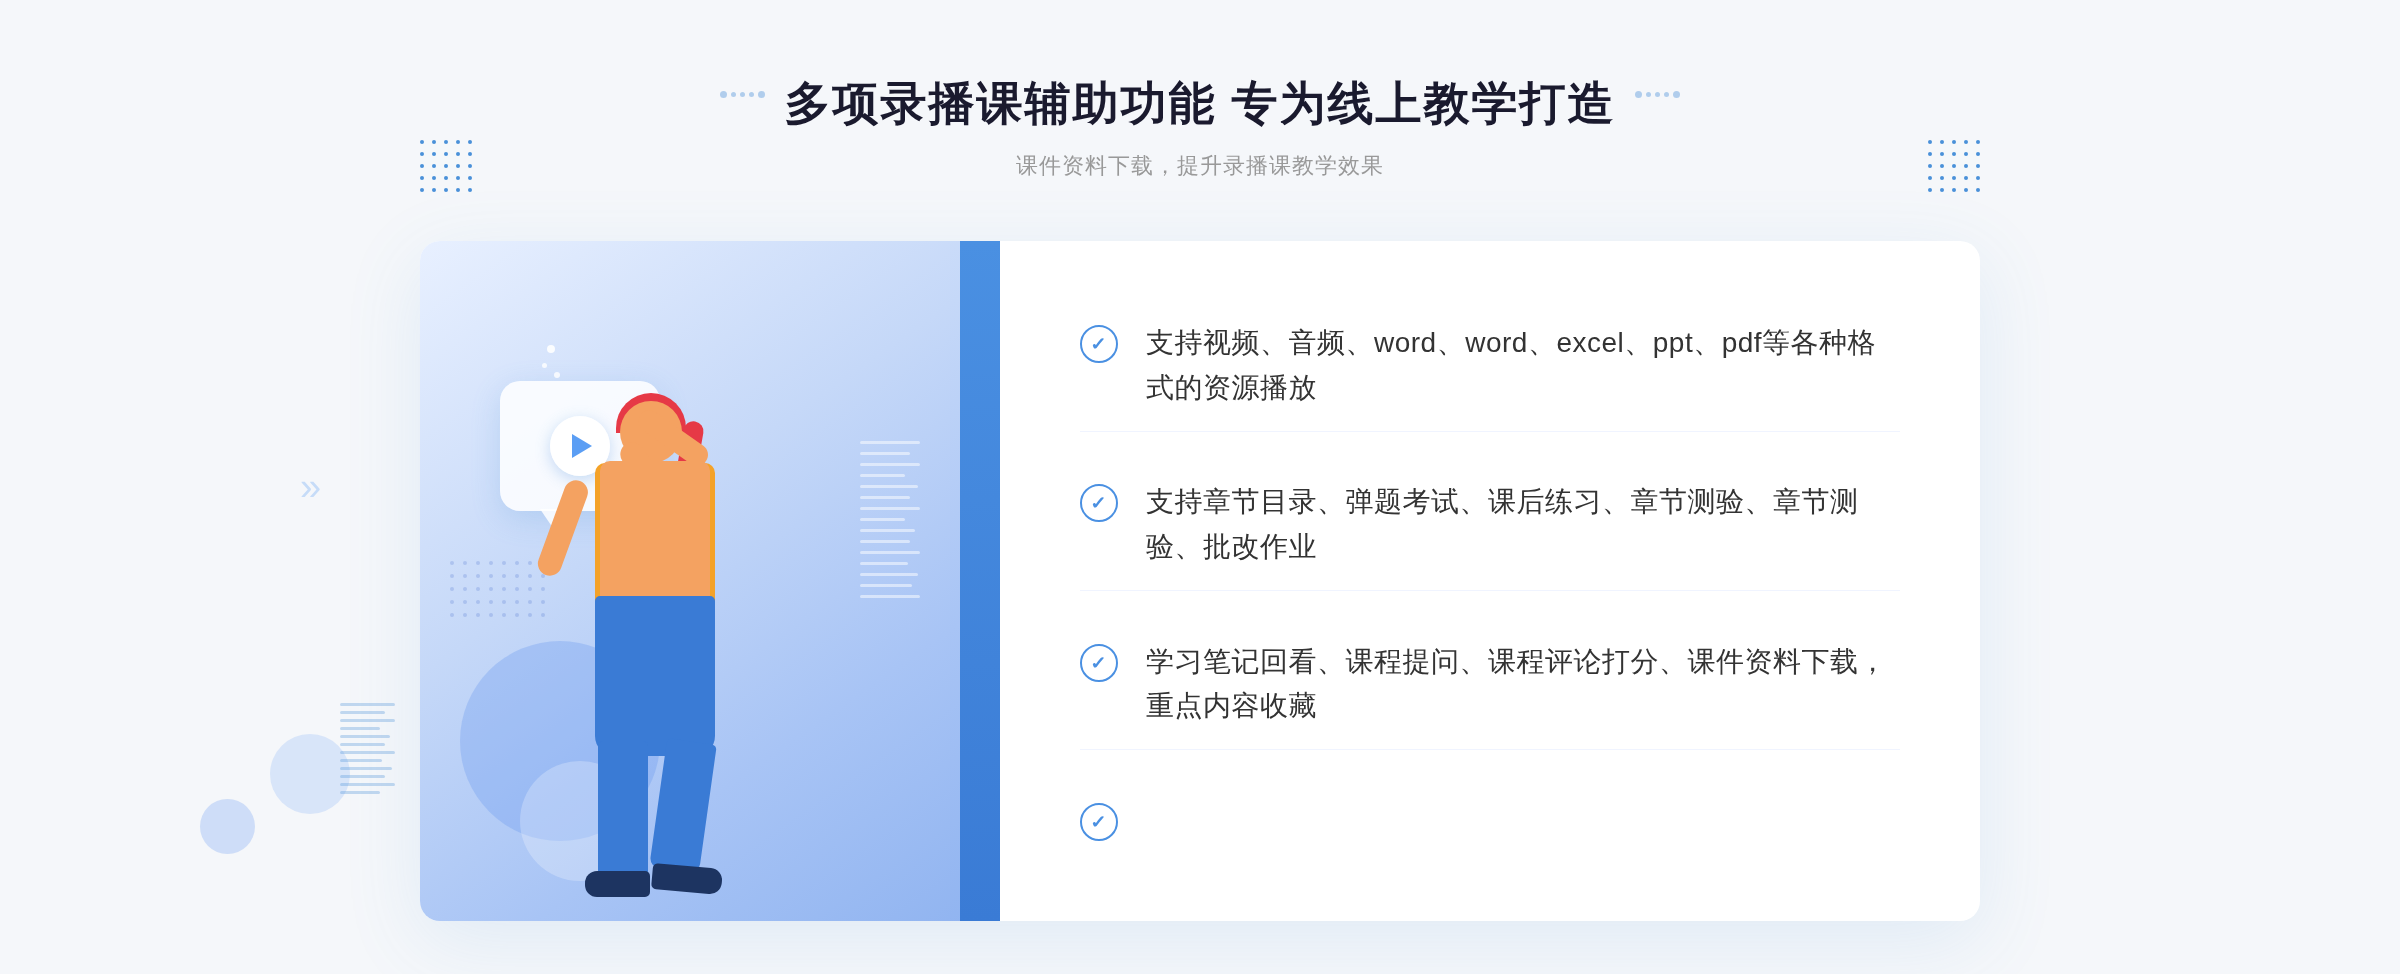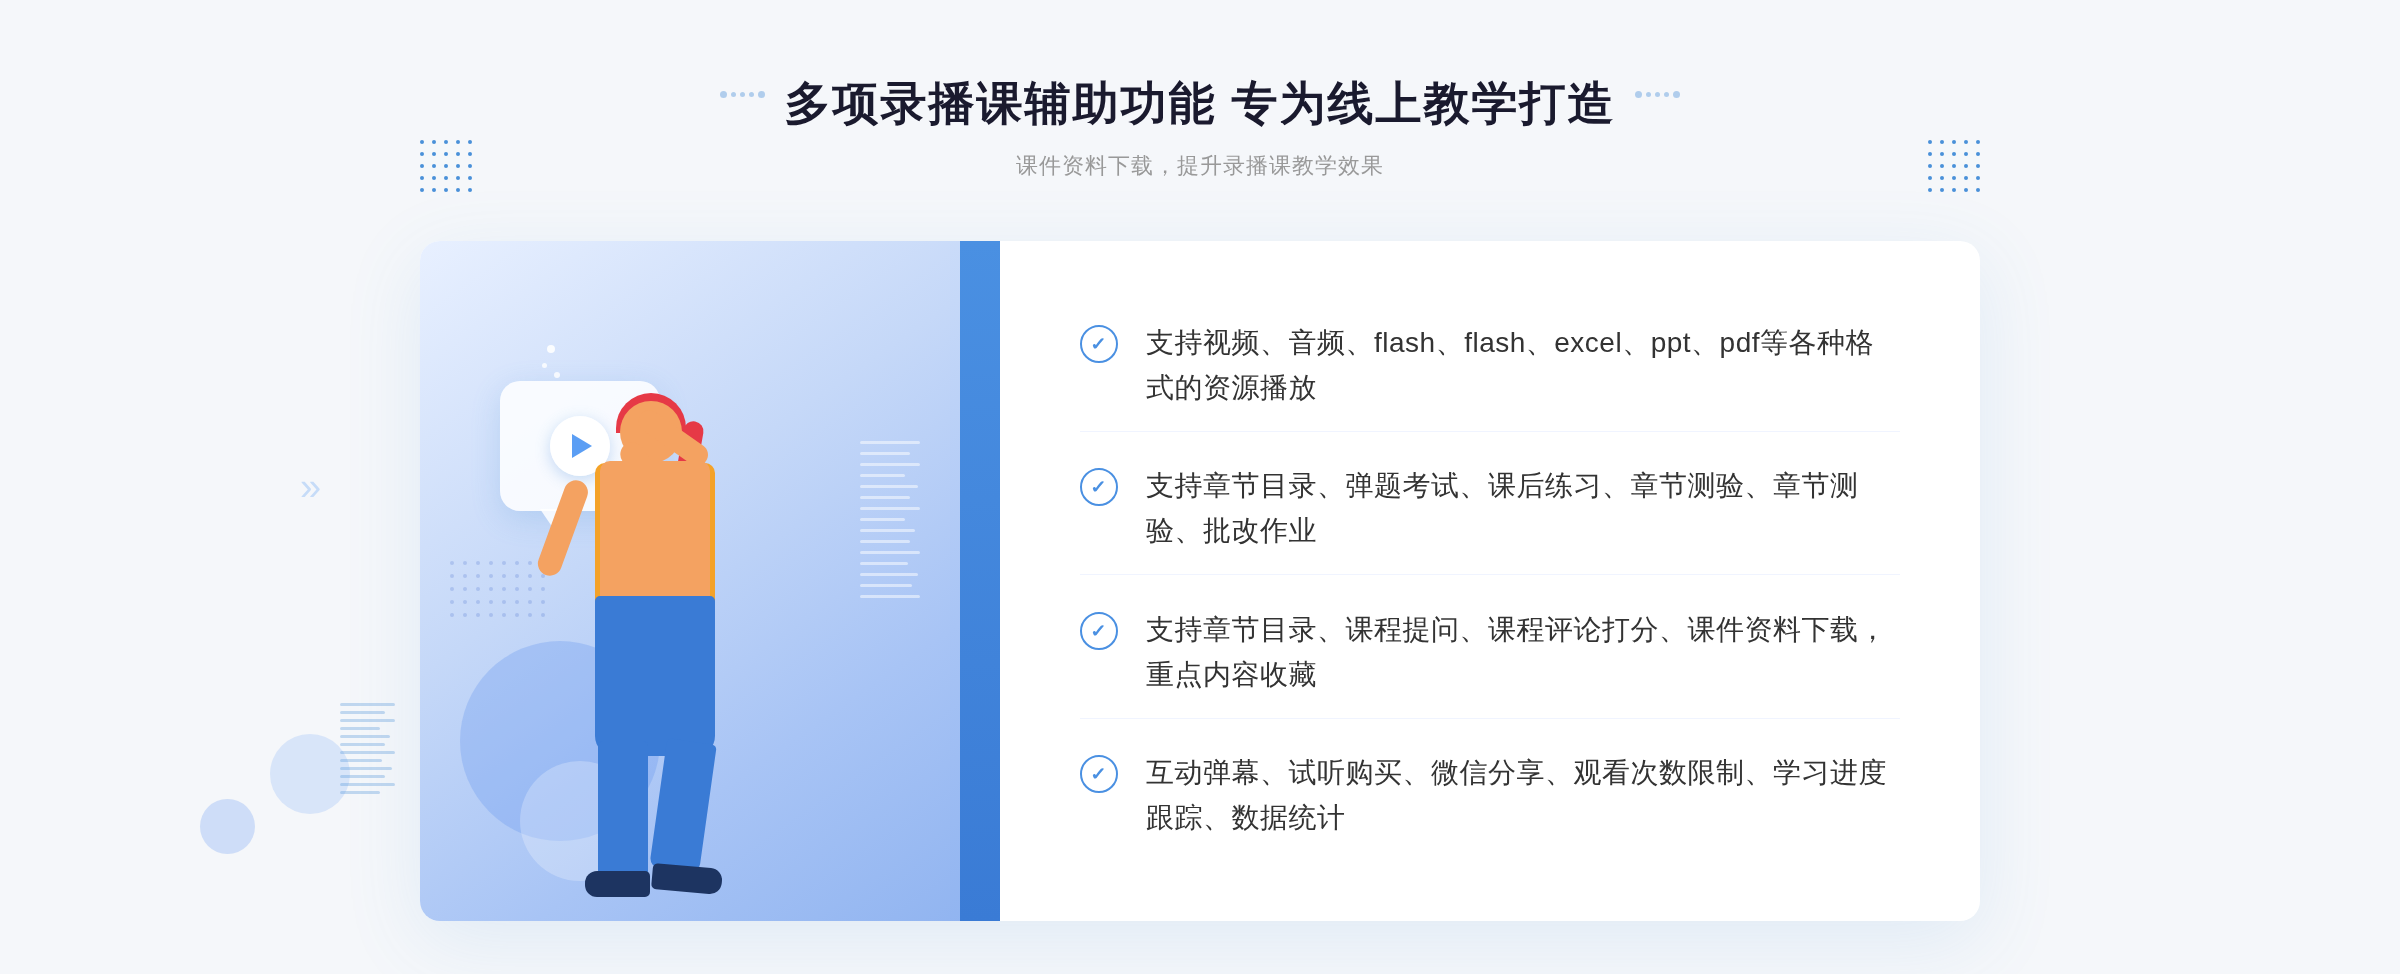--- a/index.html
+++ b/index.html
@@ -710,7 +710,7 @@
         <div class="check-circle">
           <span class="check-mark">✓</span>
         </div>
-        <span class="feature-text">支持视频、音频、flash、flash、excel、ppt、pdf等各种格式的资源播放</span>
+        <span class="feature-text">支持视频、音频、word、word、excel、ppt、pdf等各种格式的资源播放</span>
       </div>
 
       <div class="feature-item">

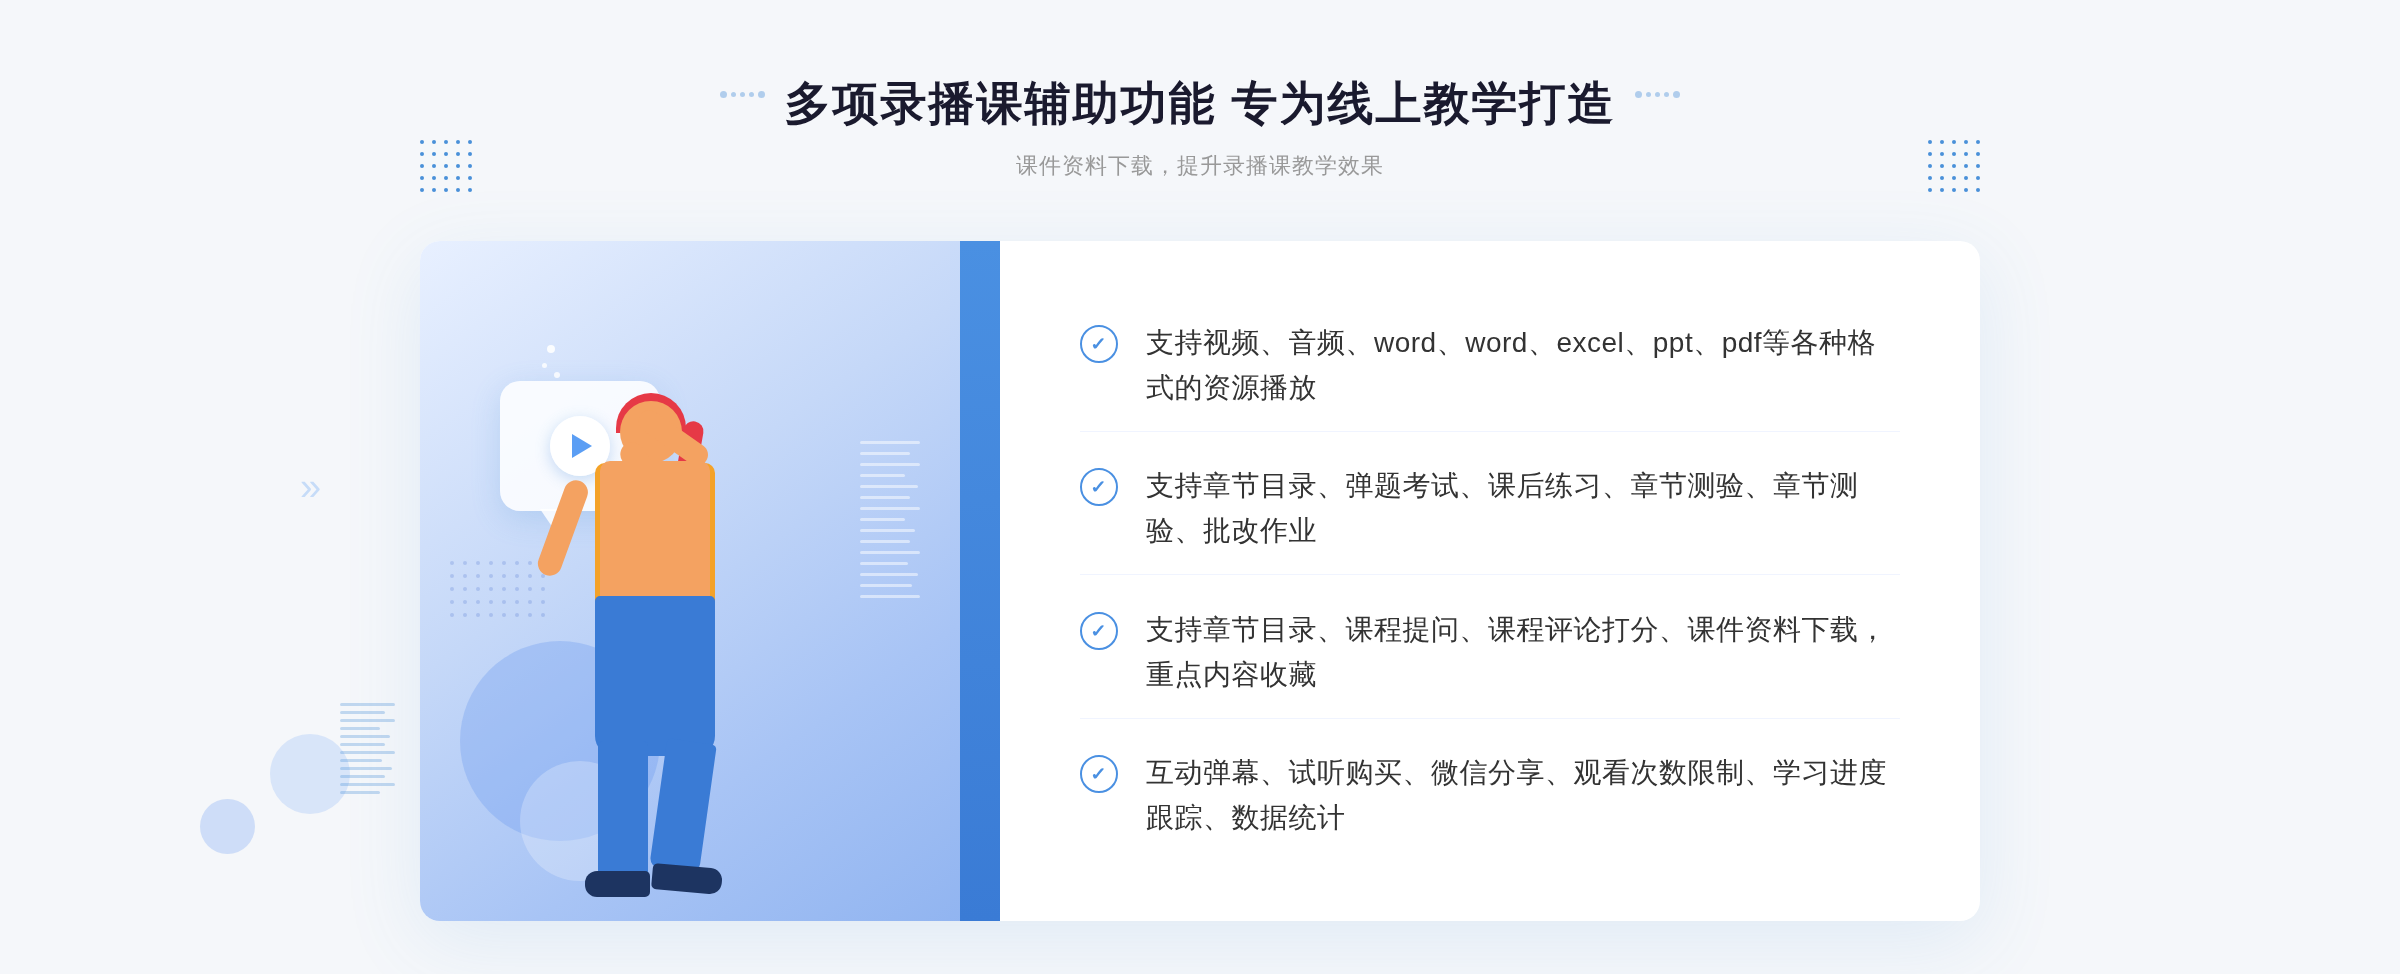--- a/index.html
+++ b/index.html
@@ -724,7 +724,7 @@
         <div class="check-circle">
           <span class="check-mark">✓</span>
         </div>
-        <span class="feature-text">支持章节目录、课程提问、课程评论打分、课件资料下载，重点内容收藏</span>
+        <span class="feature-text">学习笔记回看、课程提问、课程评论打分、课件资料下载，重点内容收藏</span>
       </div>
 
       <div class="feature-item">

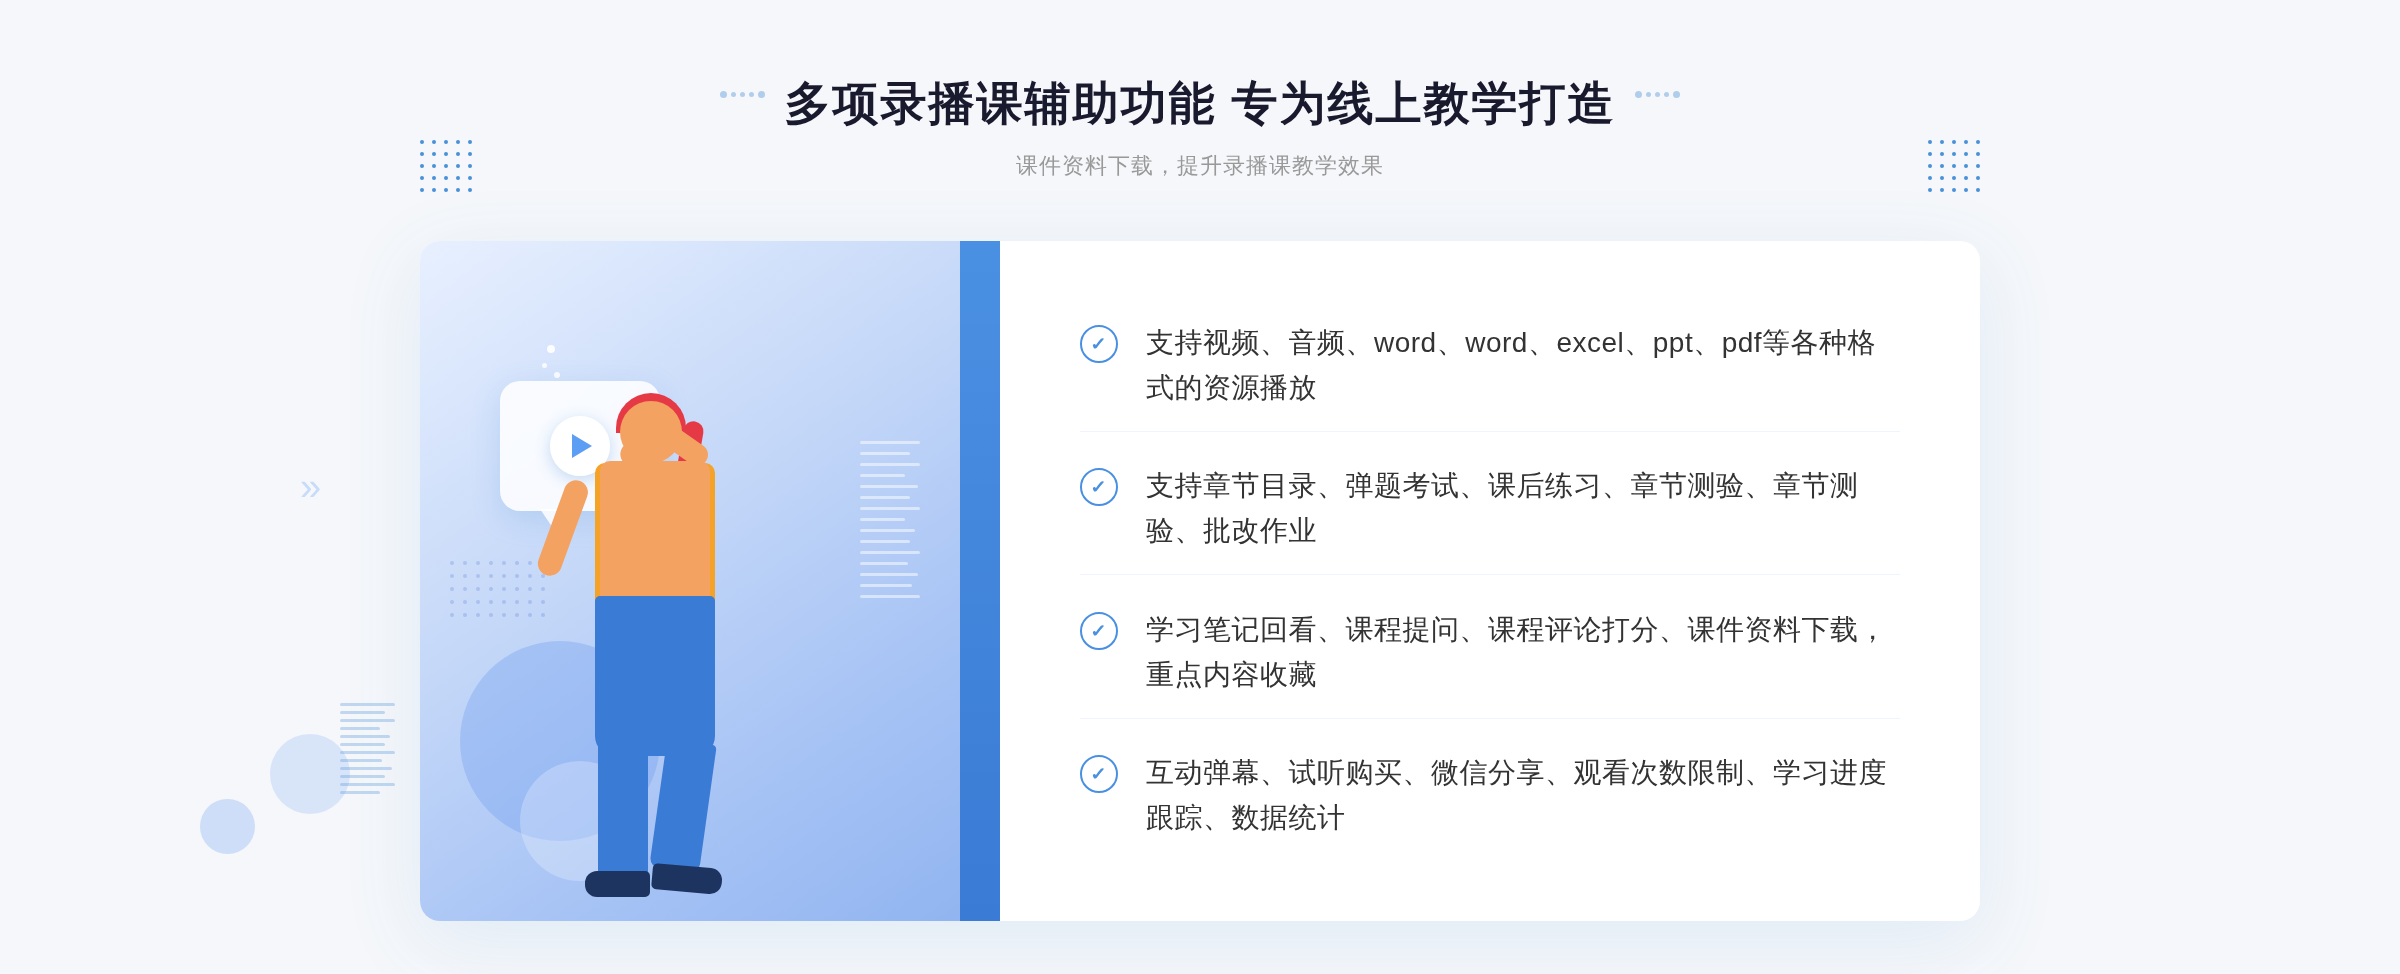--- a/index.html
+++ b/index.html
@@ -731,7 +731,6 @@
         <div class="check-circle">
           <span class="check-mark">✓</span>
         </div>
-        <span class="feature-text">互动弹幕、试听购买、微信分享、观看次数限制、学习进度跟踪、数据统计</span>
       </div>
 
     </div>

